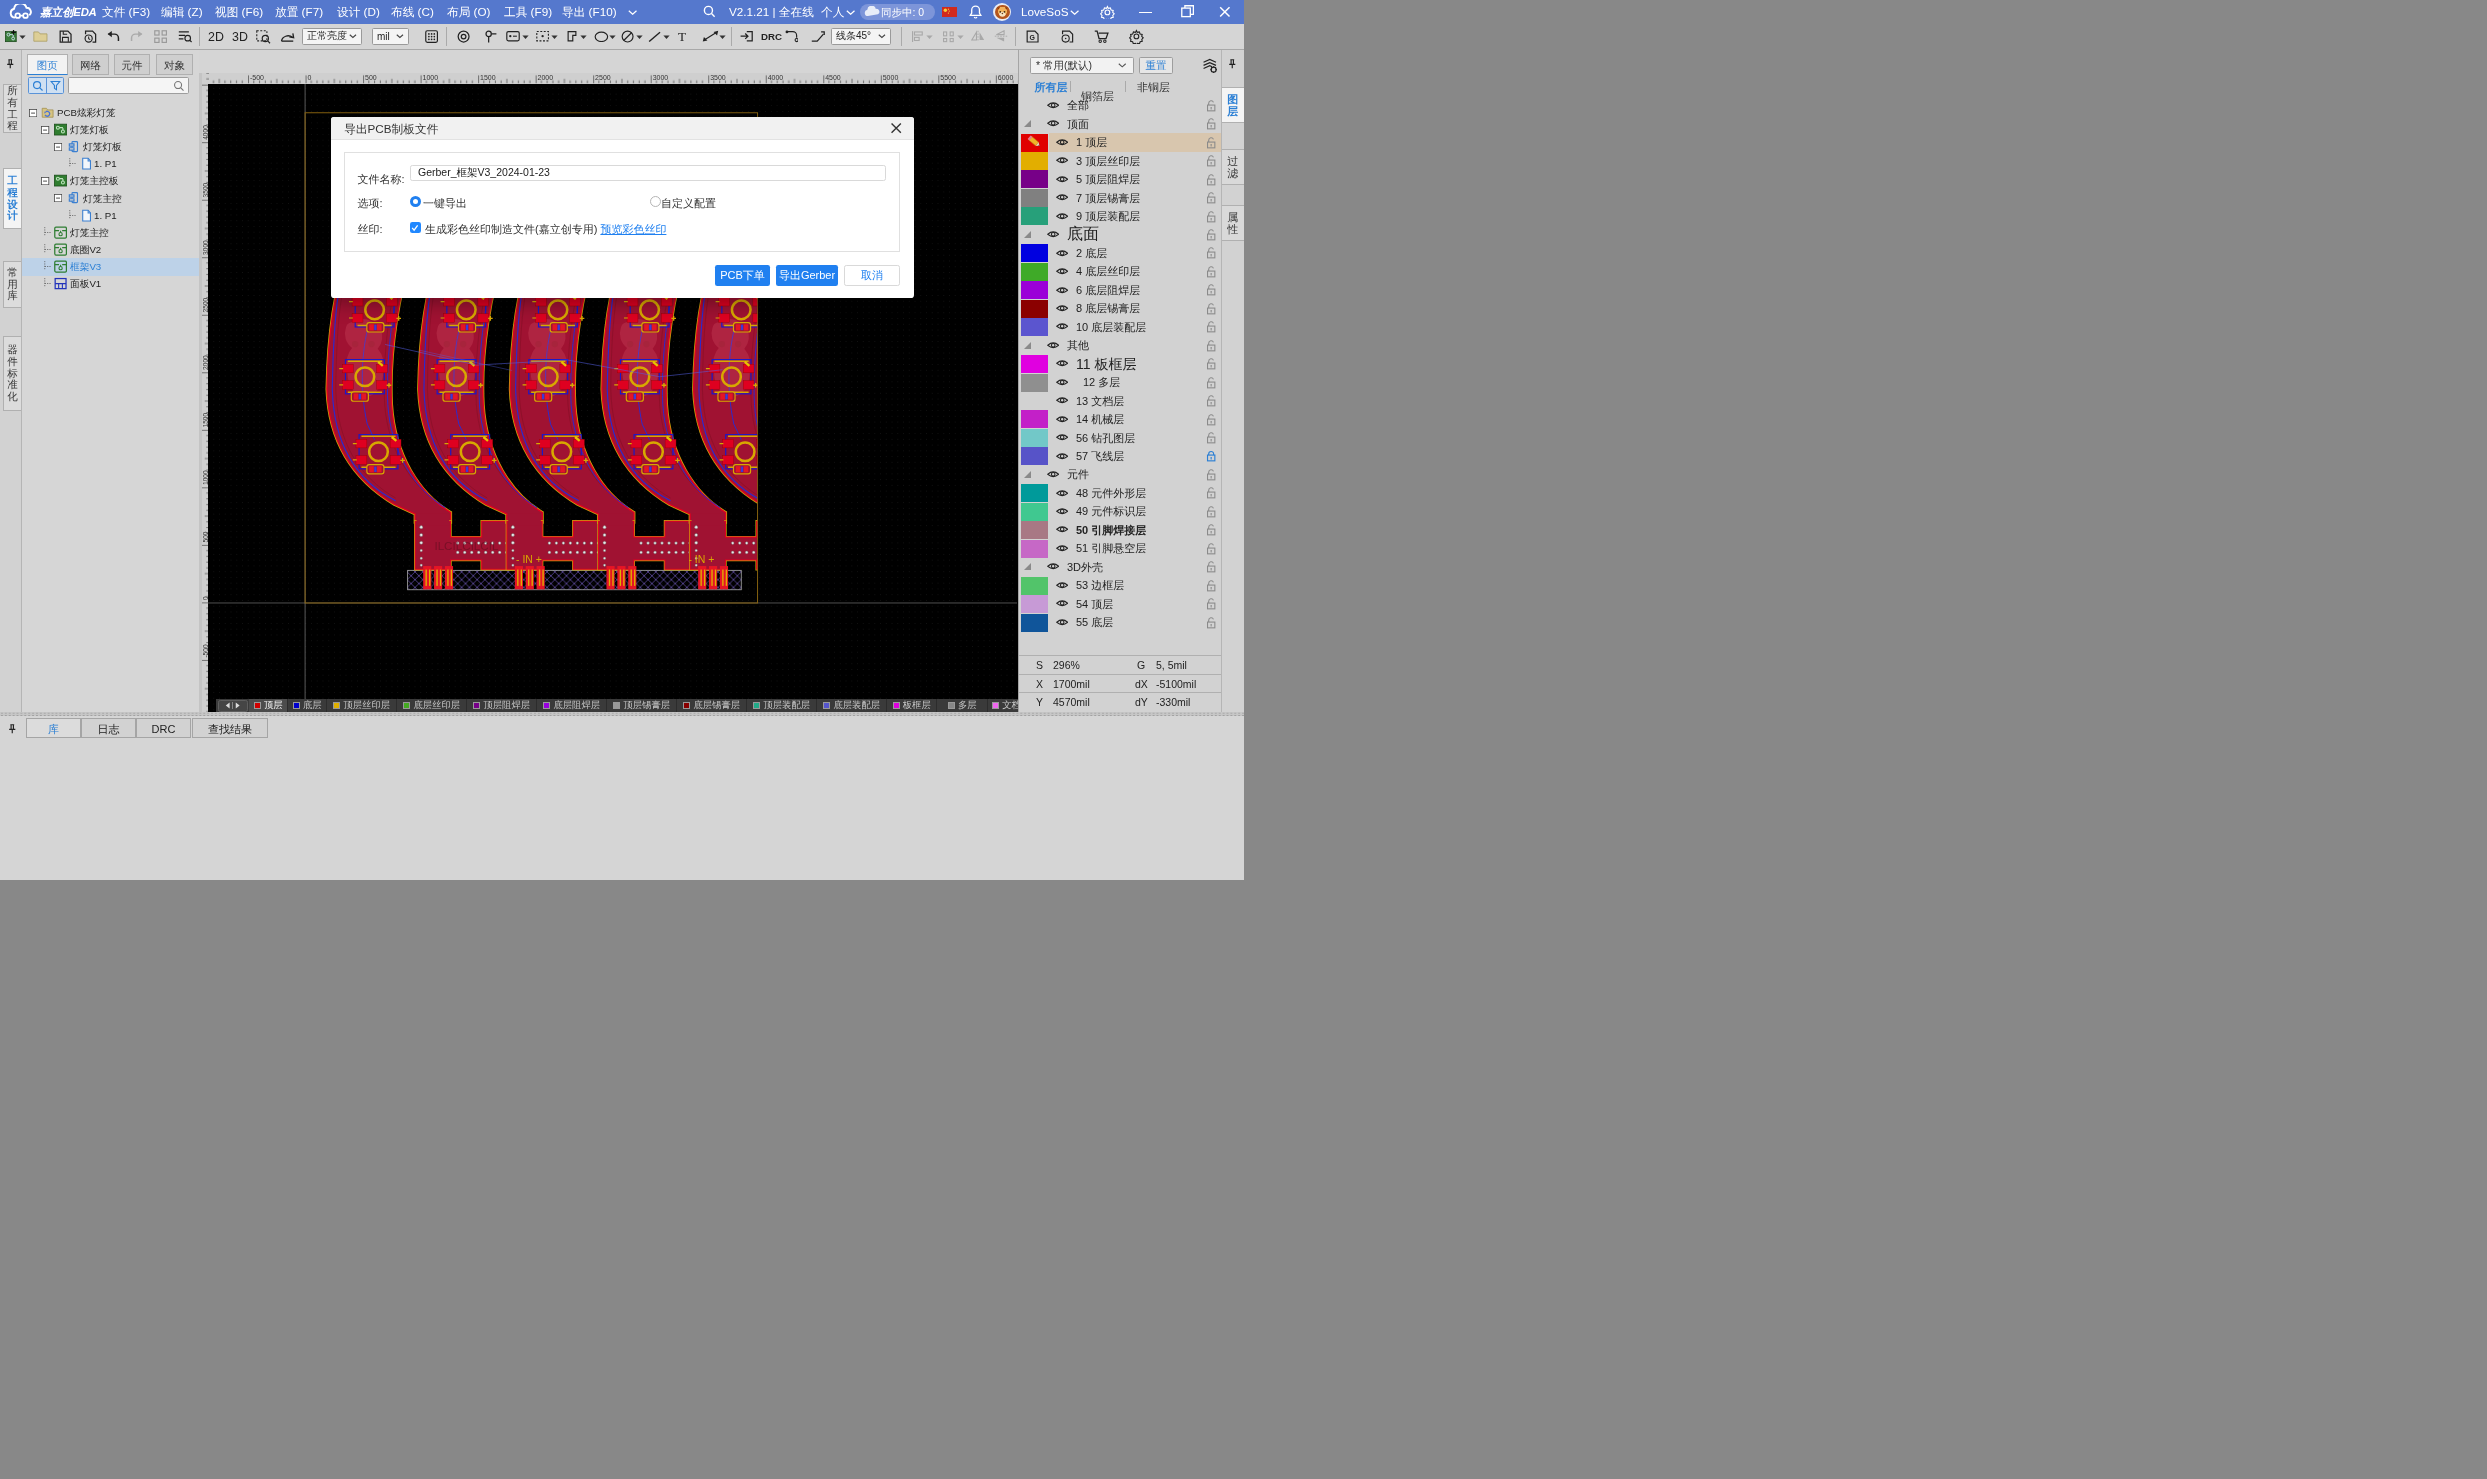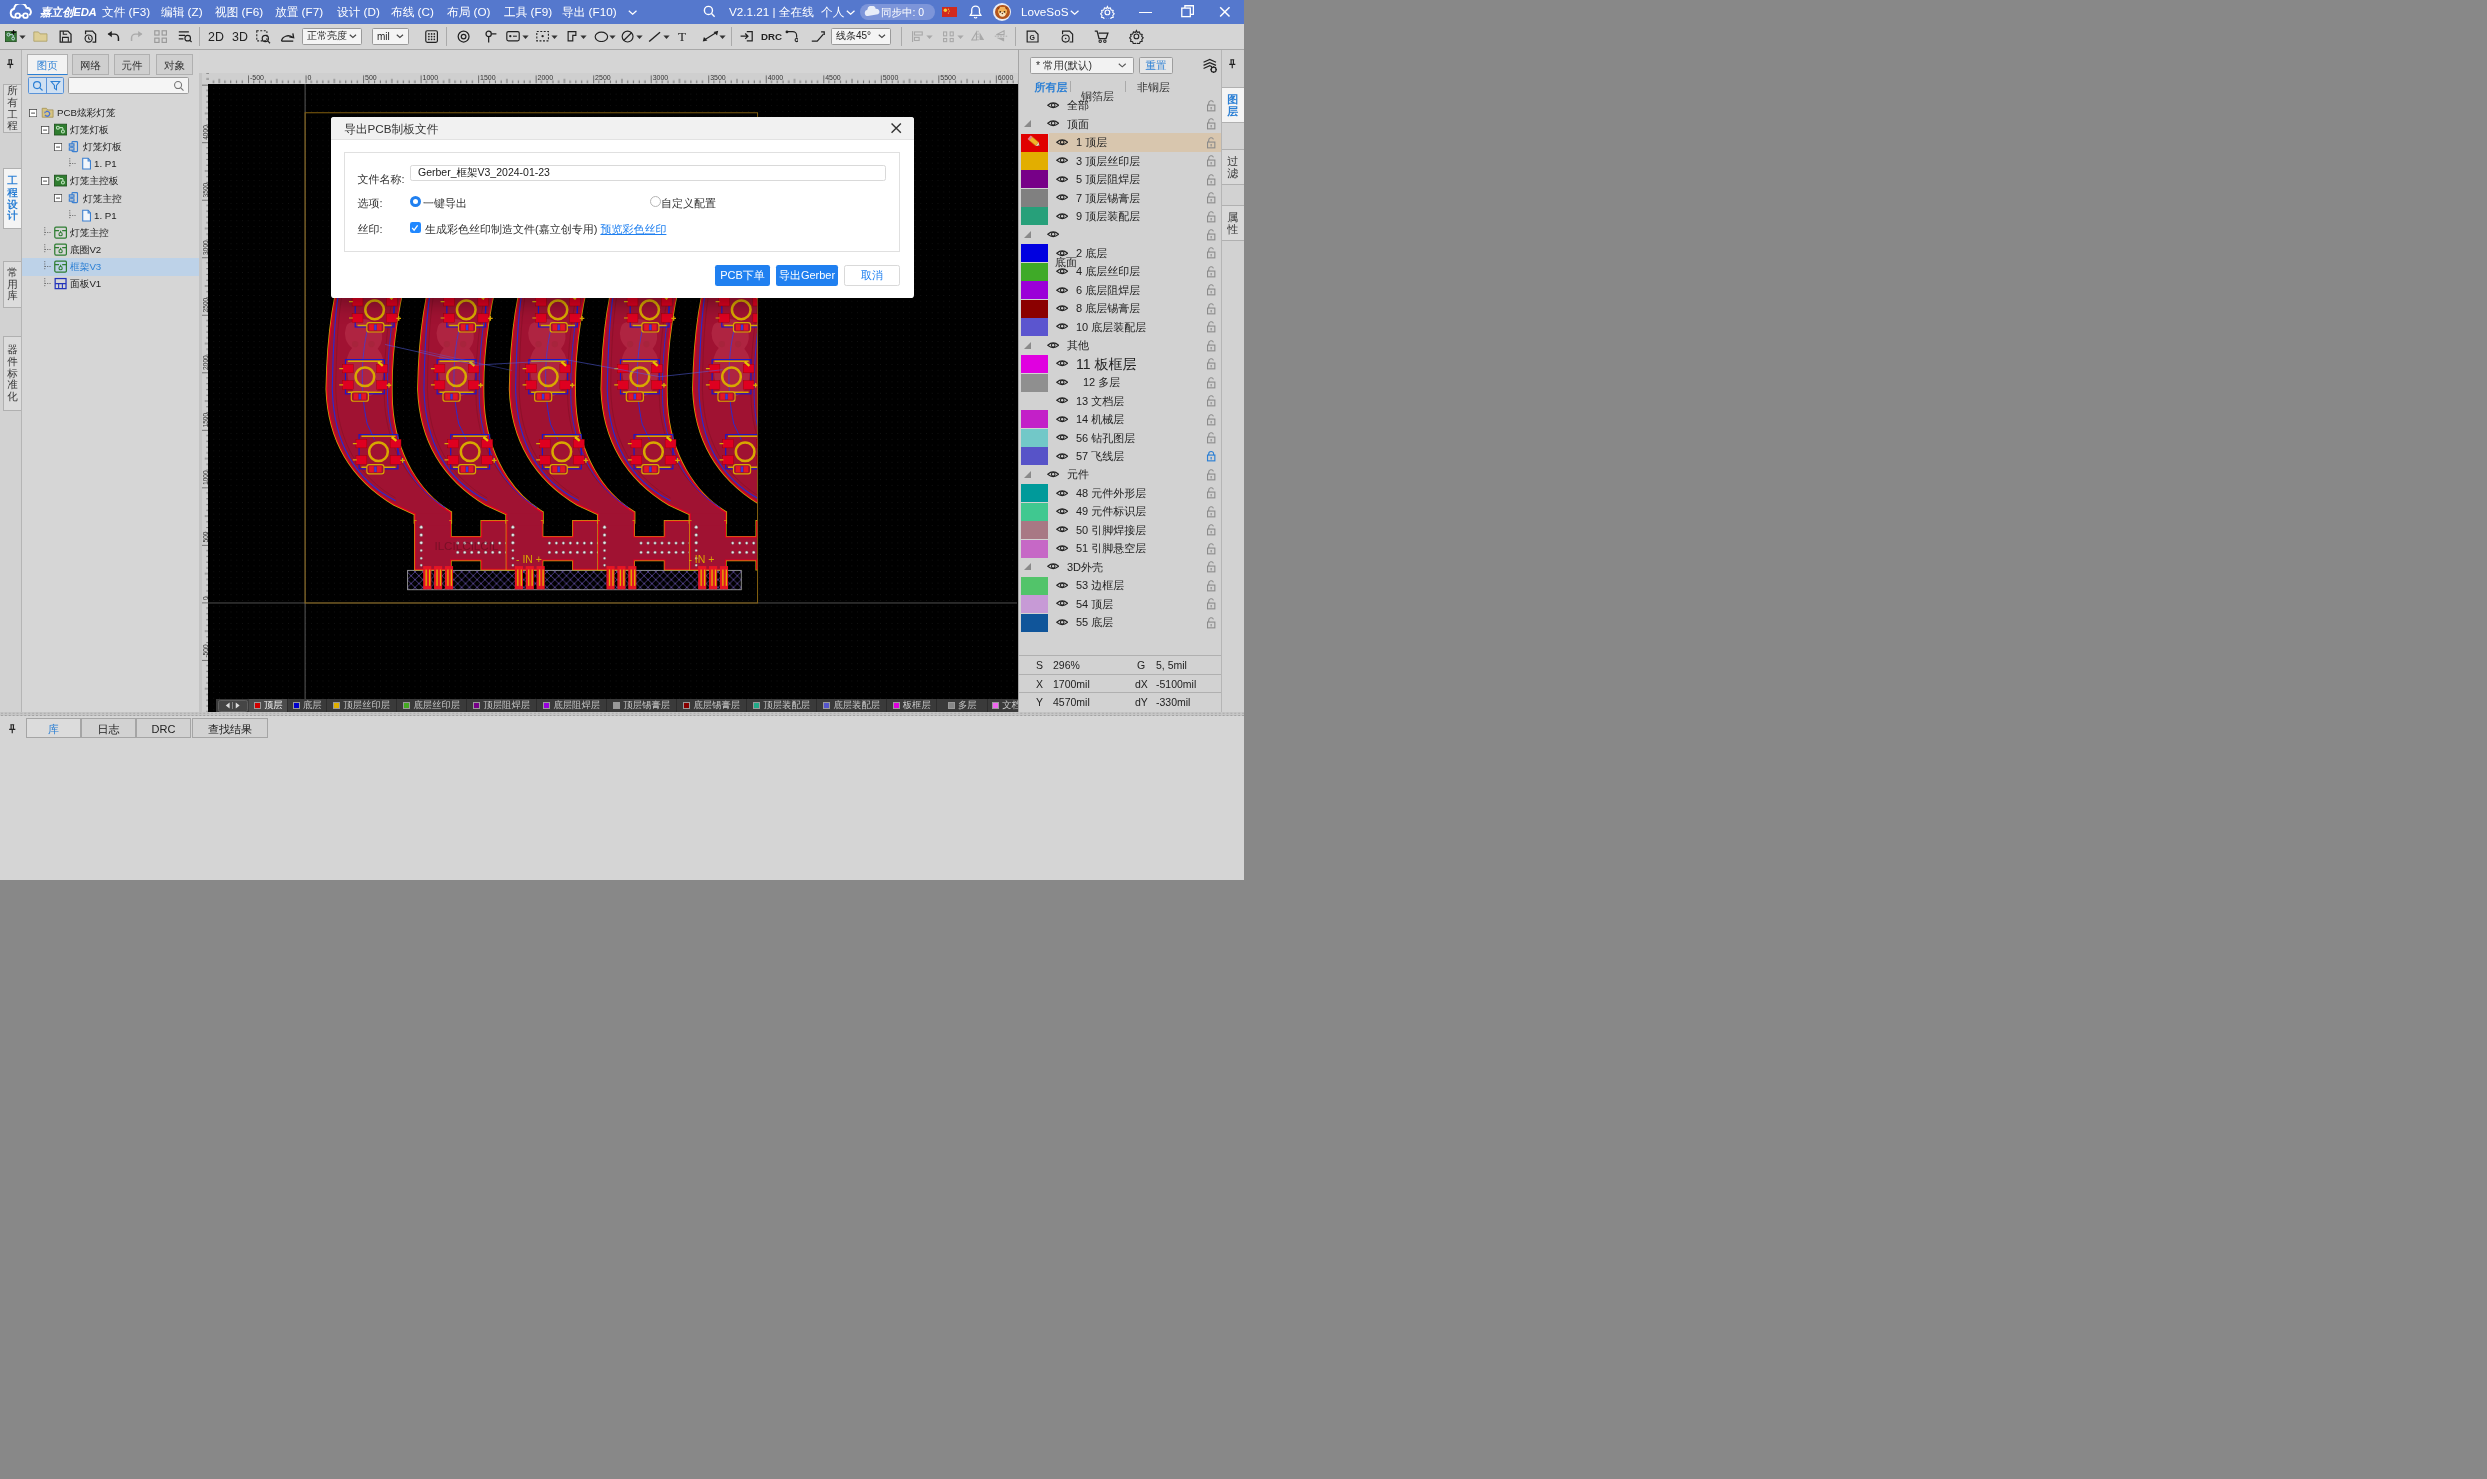--- a/index.html
+++ b/index.html
@@ -864,7 +864,7 @@
  <svg class="ab" style="left:28px;top:180px" width="12.4" height="8.5" viewBox="0 0 16 11">
         <use href="#eye"></use>
       </svg>
- <div class="ab" style="left:36px;top:175px;height:18.5px;line-height:18.5px;font-size:11px;color:#222;white-space:nowrap;margin-top:28px;">底面</div>
+ <div class="ab" style="left:48px;top:175px;height:18.5px;line-height:18.5px;font-size:16px;color:#222;white-space:nowrap;">底面</div>
  <svg class="ab" style="left:187px;top:179px" width="10" height="11.7" viewBox="0 0 13 15">
         <use href="#locko"></use>
       </svg>

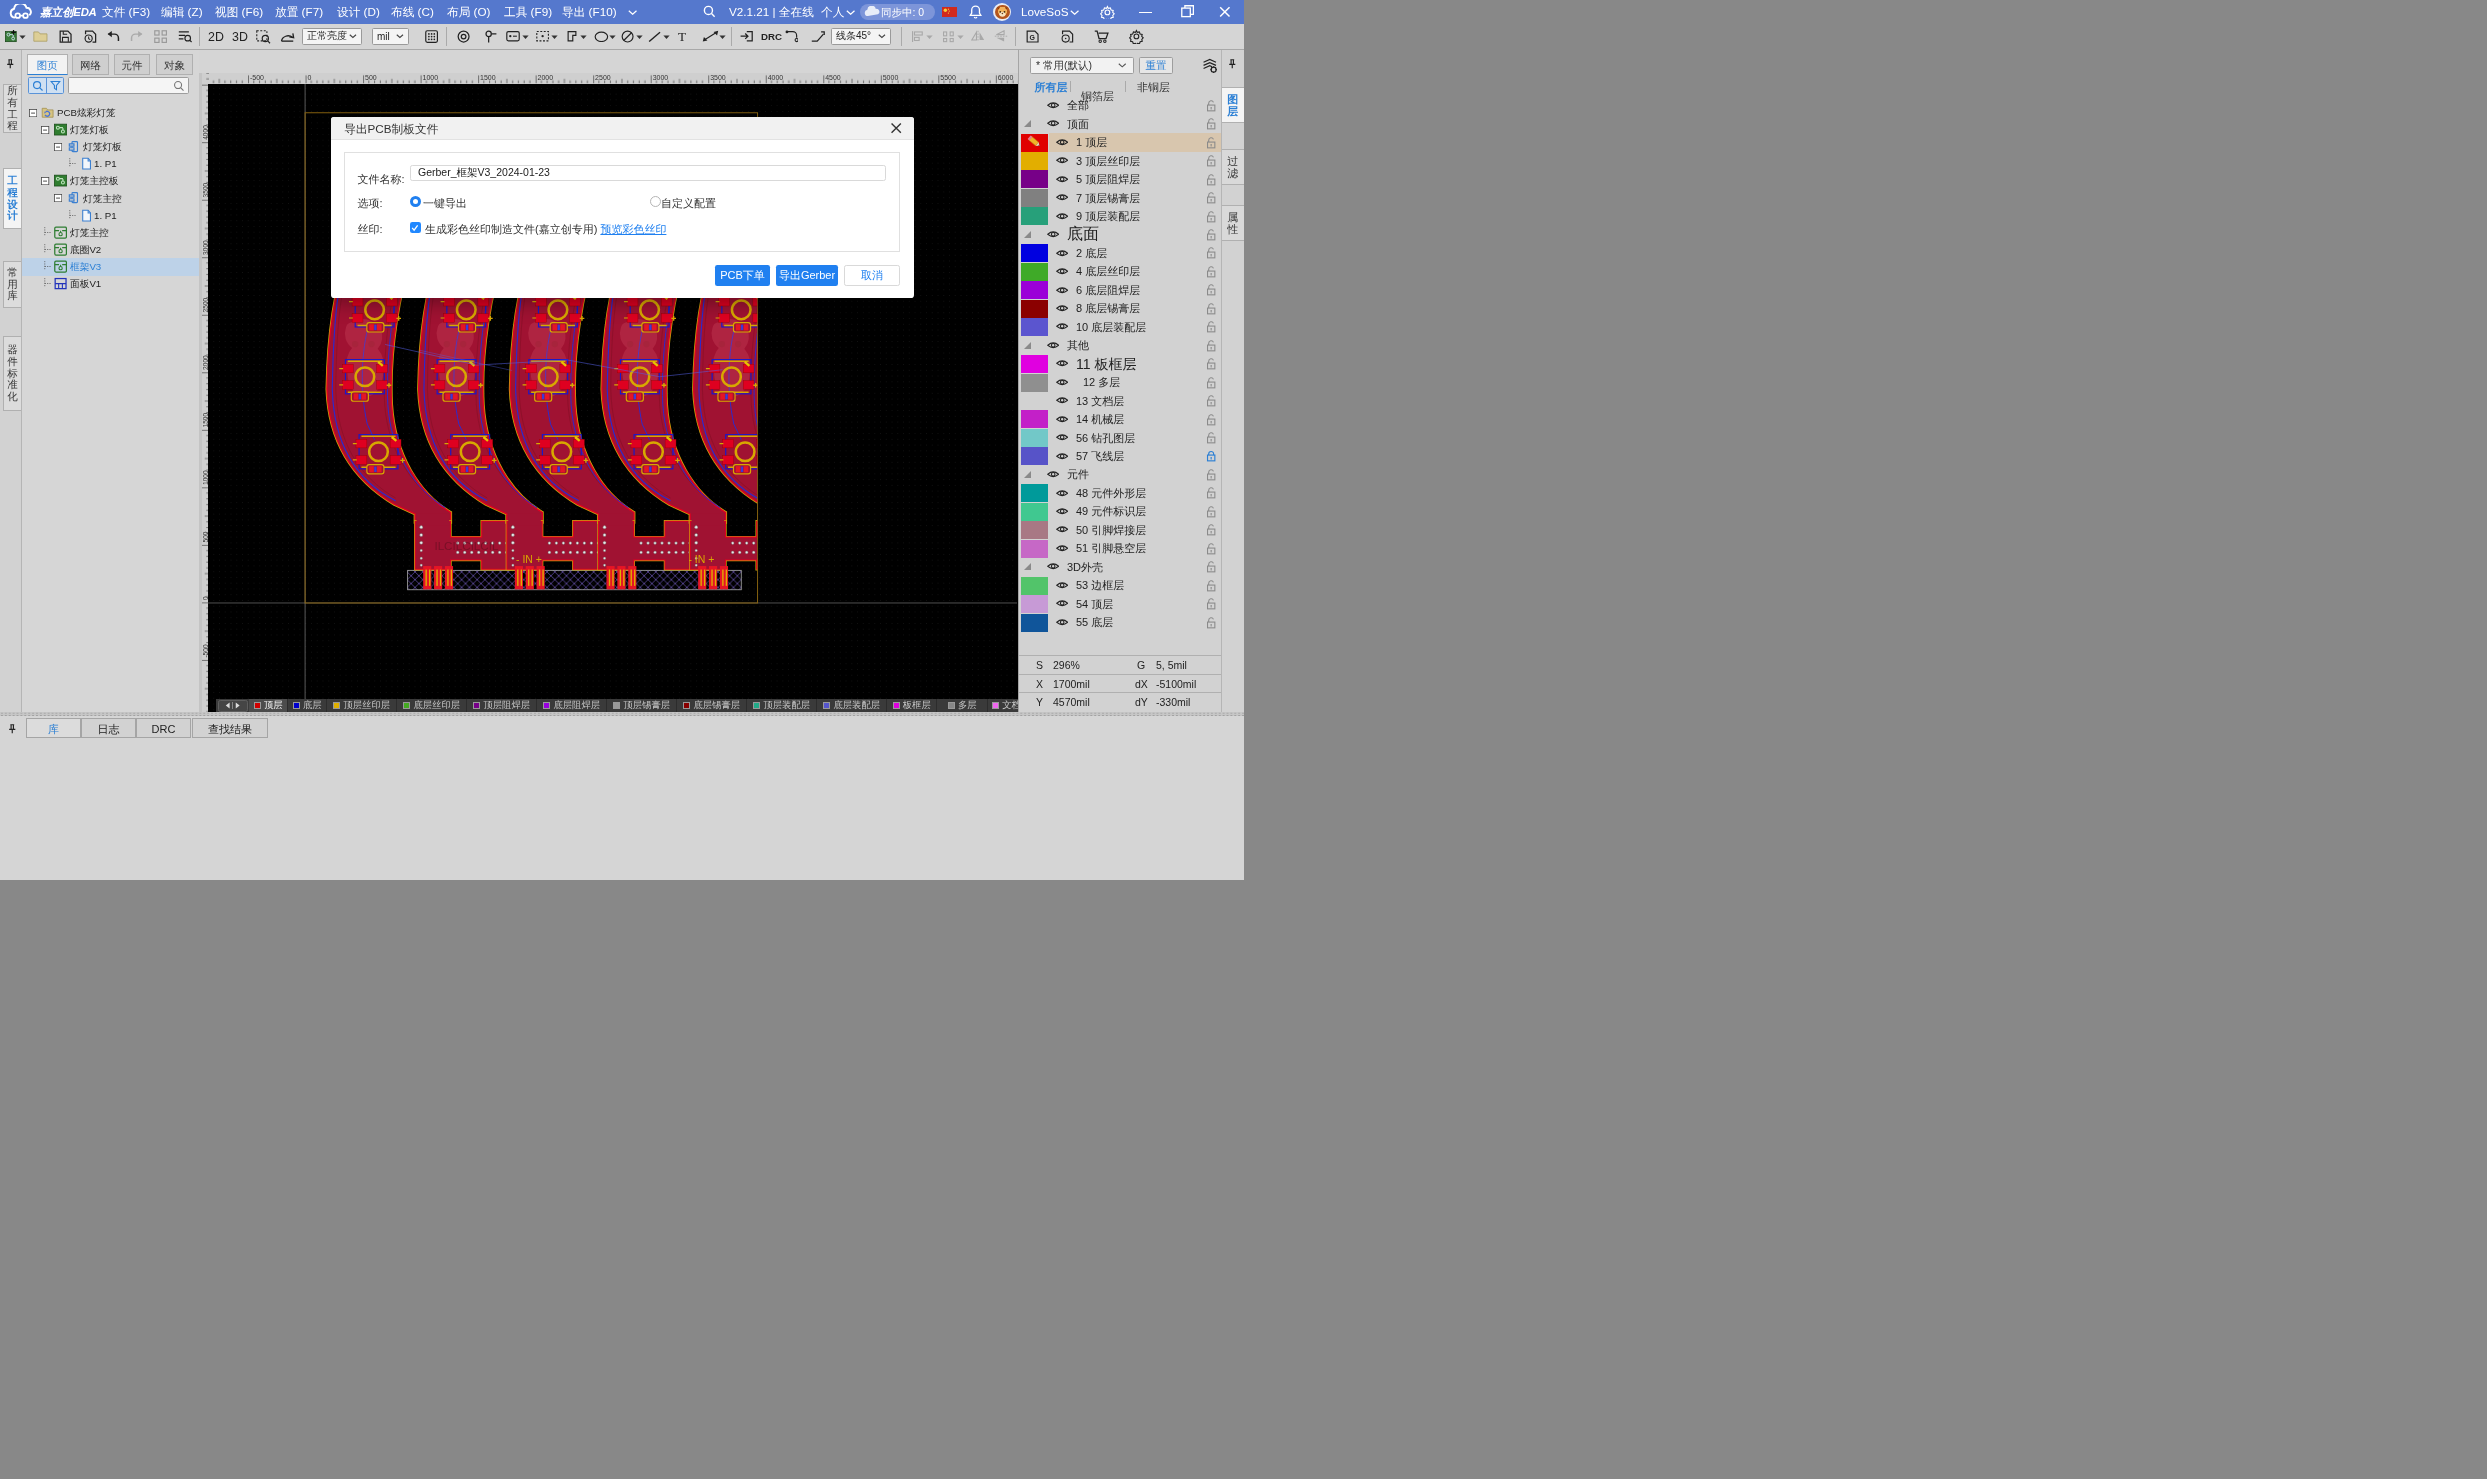--- a/index.html
+++ b/index.html
@@ -995,7 +995,7 @@
  <svg class="ab" style="left:37px;top:475px" width="12.4" height="8.5" viewBox="0 0 16 11">
         <use href="#eye"></use>
       </svg>
- <div class="ab" style="left:57px;top:471px;height:18.5px;line-height:18.5px;font-size:11px;color:#222;white-space:nowrap;">50 引脚焊接层</div>
+ <div class="ab" style="left:57px;top:471px;height:18.5px;line-height:18.5px;font-size:11px;color:#222;white-space:nowrap;font-weight:bold;">50 引脚焊接层</div>
  <svg class="ab" style="left:187px;top:474px" width="10" height="11.7" viewBox="0 0 13 15">
         <use href="#locko"></use>
       </svg>

